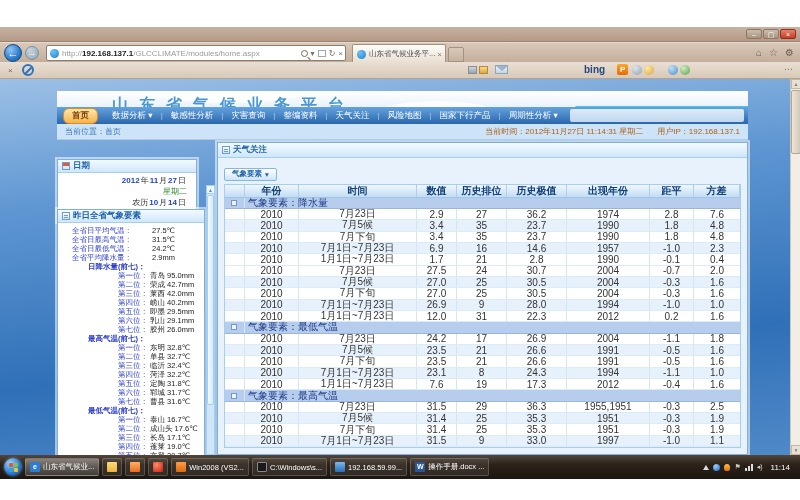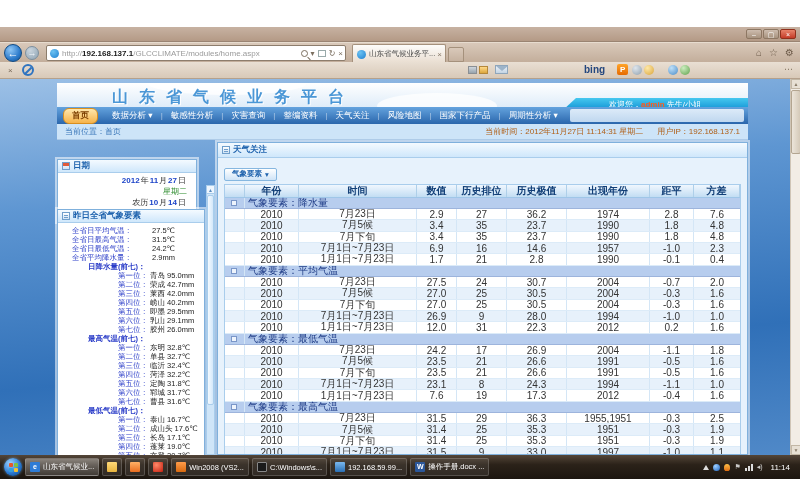--- a/index.html
+++ b/index.html
@@ -68,7 +68,7 @@
   .vscroll .thumb{position:absolute;left:0;top:11px;width:10px;height:64px;background:linear-gradient(90deg,#ece5da,#d4c9b8);border:1px solid #b3a590;border-radius:2px;}
 
   .page-col{position:absolute;left:57px;top:0;width:691px;height:376px;}
-  .phdr{position:absolute;left:0;top:4px;width:691px;height:28px;background:linear-gradient(#ffffff,#d9e9f8);overflow:hidden;}
+  .phdr{position:absolute;left:0;top:12px;width:691px;height:28px;background:linear-gradient(#ffffff,#d9e9f8);overflow:hidden;}
   .phdr .cloud{position:absolute;background:rgba(255,255,255,.75);border-radius:50%;}
   .ptitle{position:absolute;left:55px;top:4px;font-size:16px;font-weight:bold;color:#4b97d6;letter-spacing:11px;text-shadow:1px 1px 0 #fff;white-space:nowrap;}
   .ribbon{position:absolute;right:0;top:15px;width:186px;height:13px;

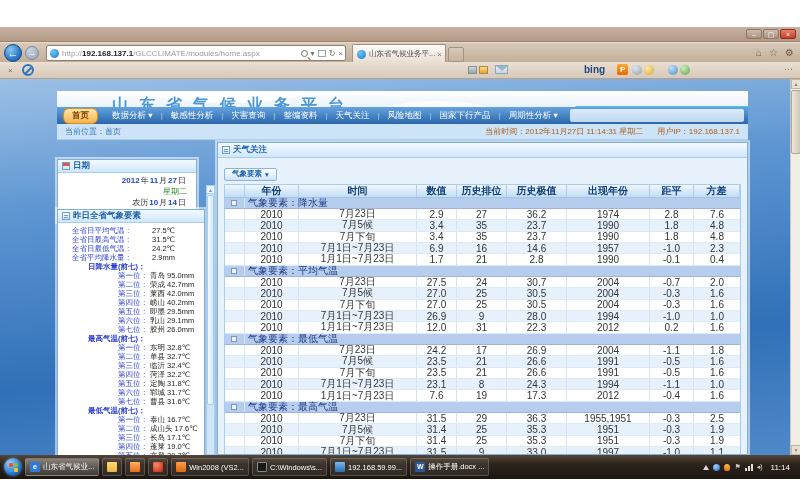--- a/index.html
+++ b/index.html
@@ -469,12 +469,6 @@
                 <span class="cell c7">-0.1</span>
                 <span class="cell c8">0.4</span>
               </div>
-              <div class="trow grp">
-                <span class="cell c0">
-                  <span class="gbox"></span>
-                </span>
-                <span class="glabel">气象要素：平均气温</span>
-              </div>
               <div class="trow">
                 <span class="cell c0"></span>
                 <span class="cell c1">2010</span>

